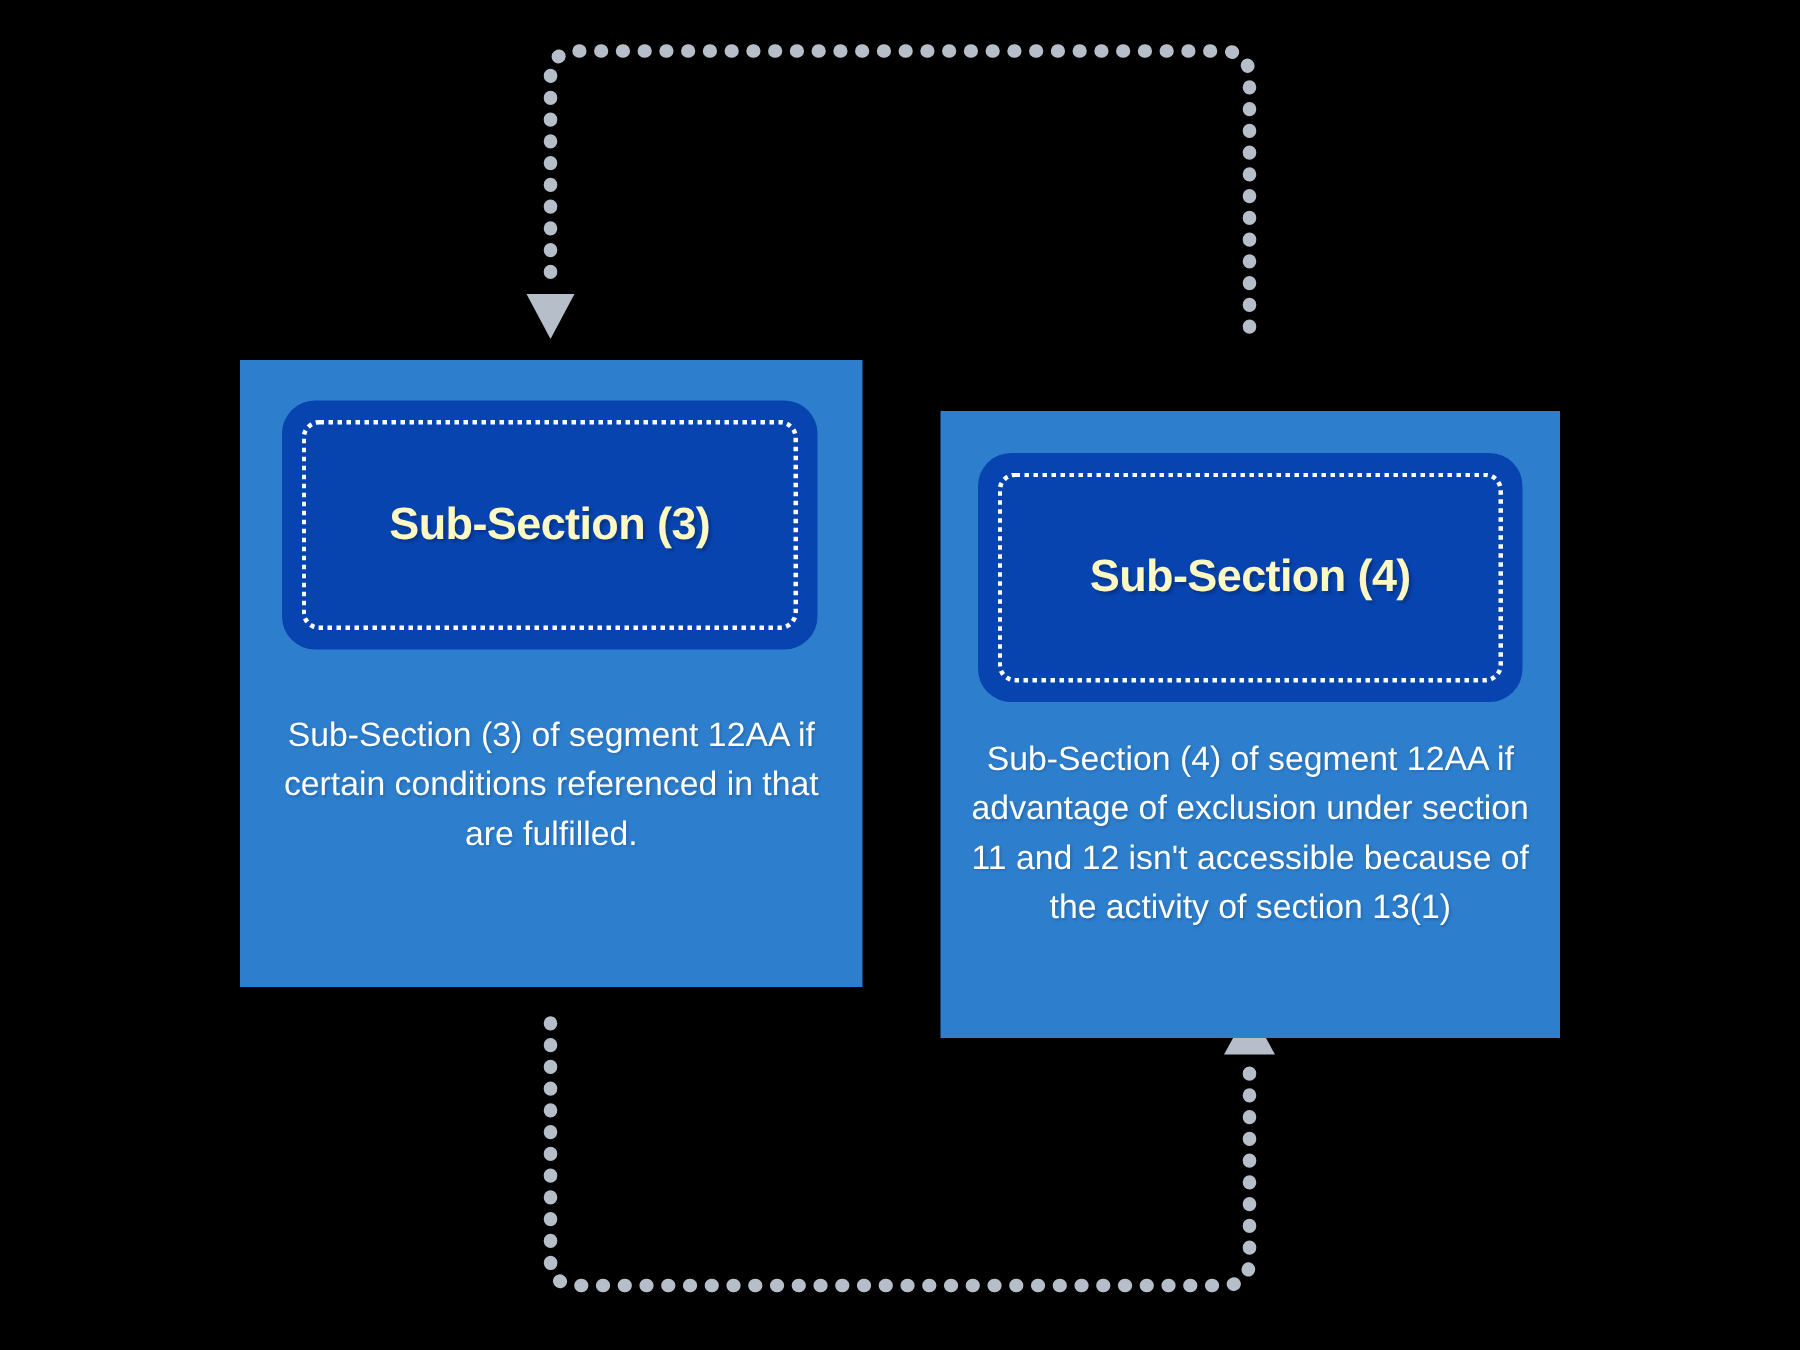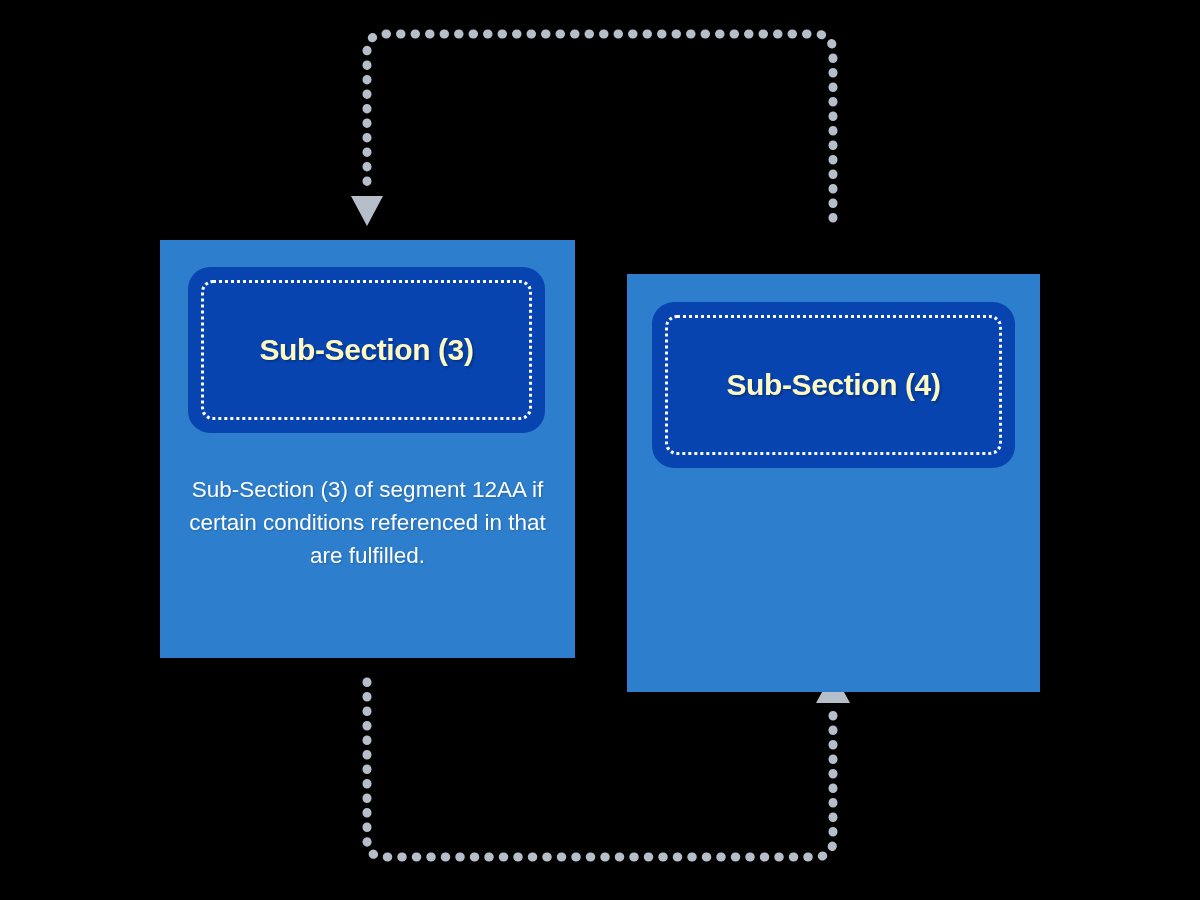--- a/index.html
+++ b/index.html
@@ -123,6 +123,7 @@
       <div class="header-dotted"></div>
       <div class="header-title">Sub-Section (4)</div>
     </div>
+    <div class="card-body" id="body-right">Sub-Section (4) of segment 12AA if advantage of exclusion under section 11 and 12 isn't accessible because of the activity of section 13(1)</div>
   </div>
 
 </div>

